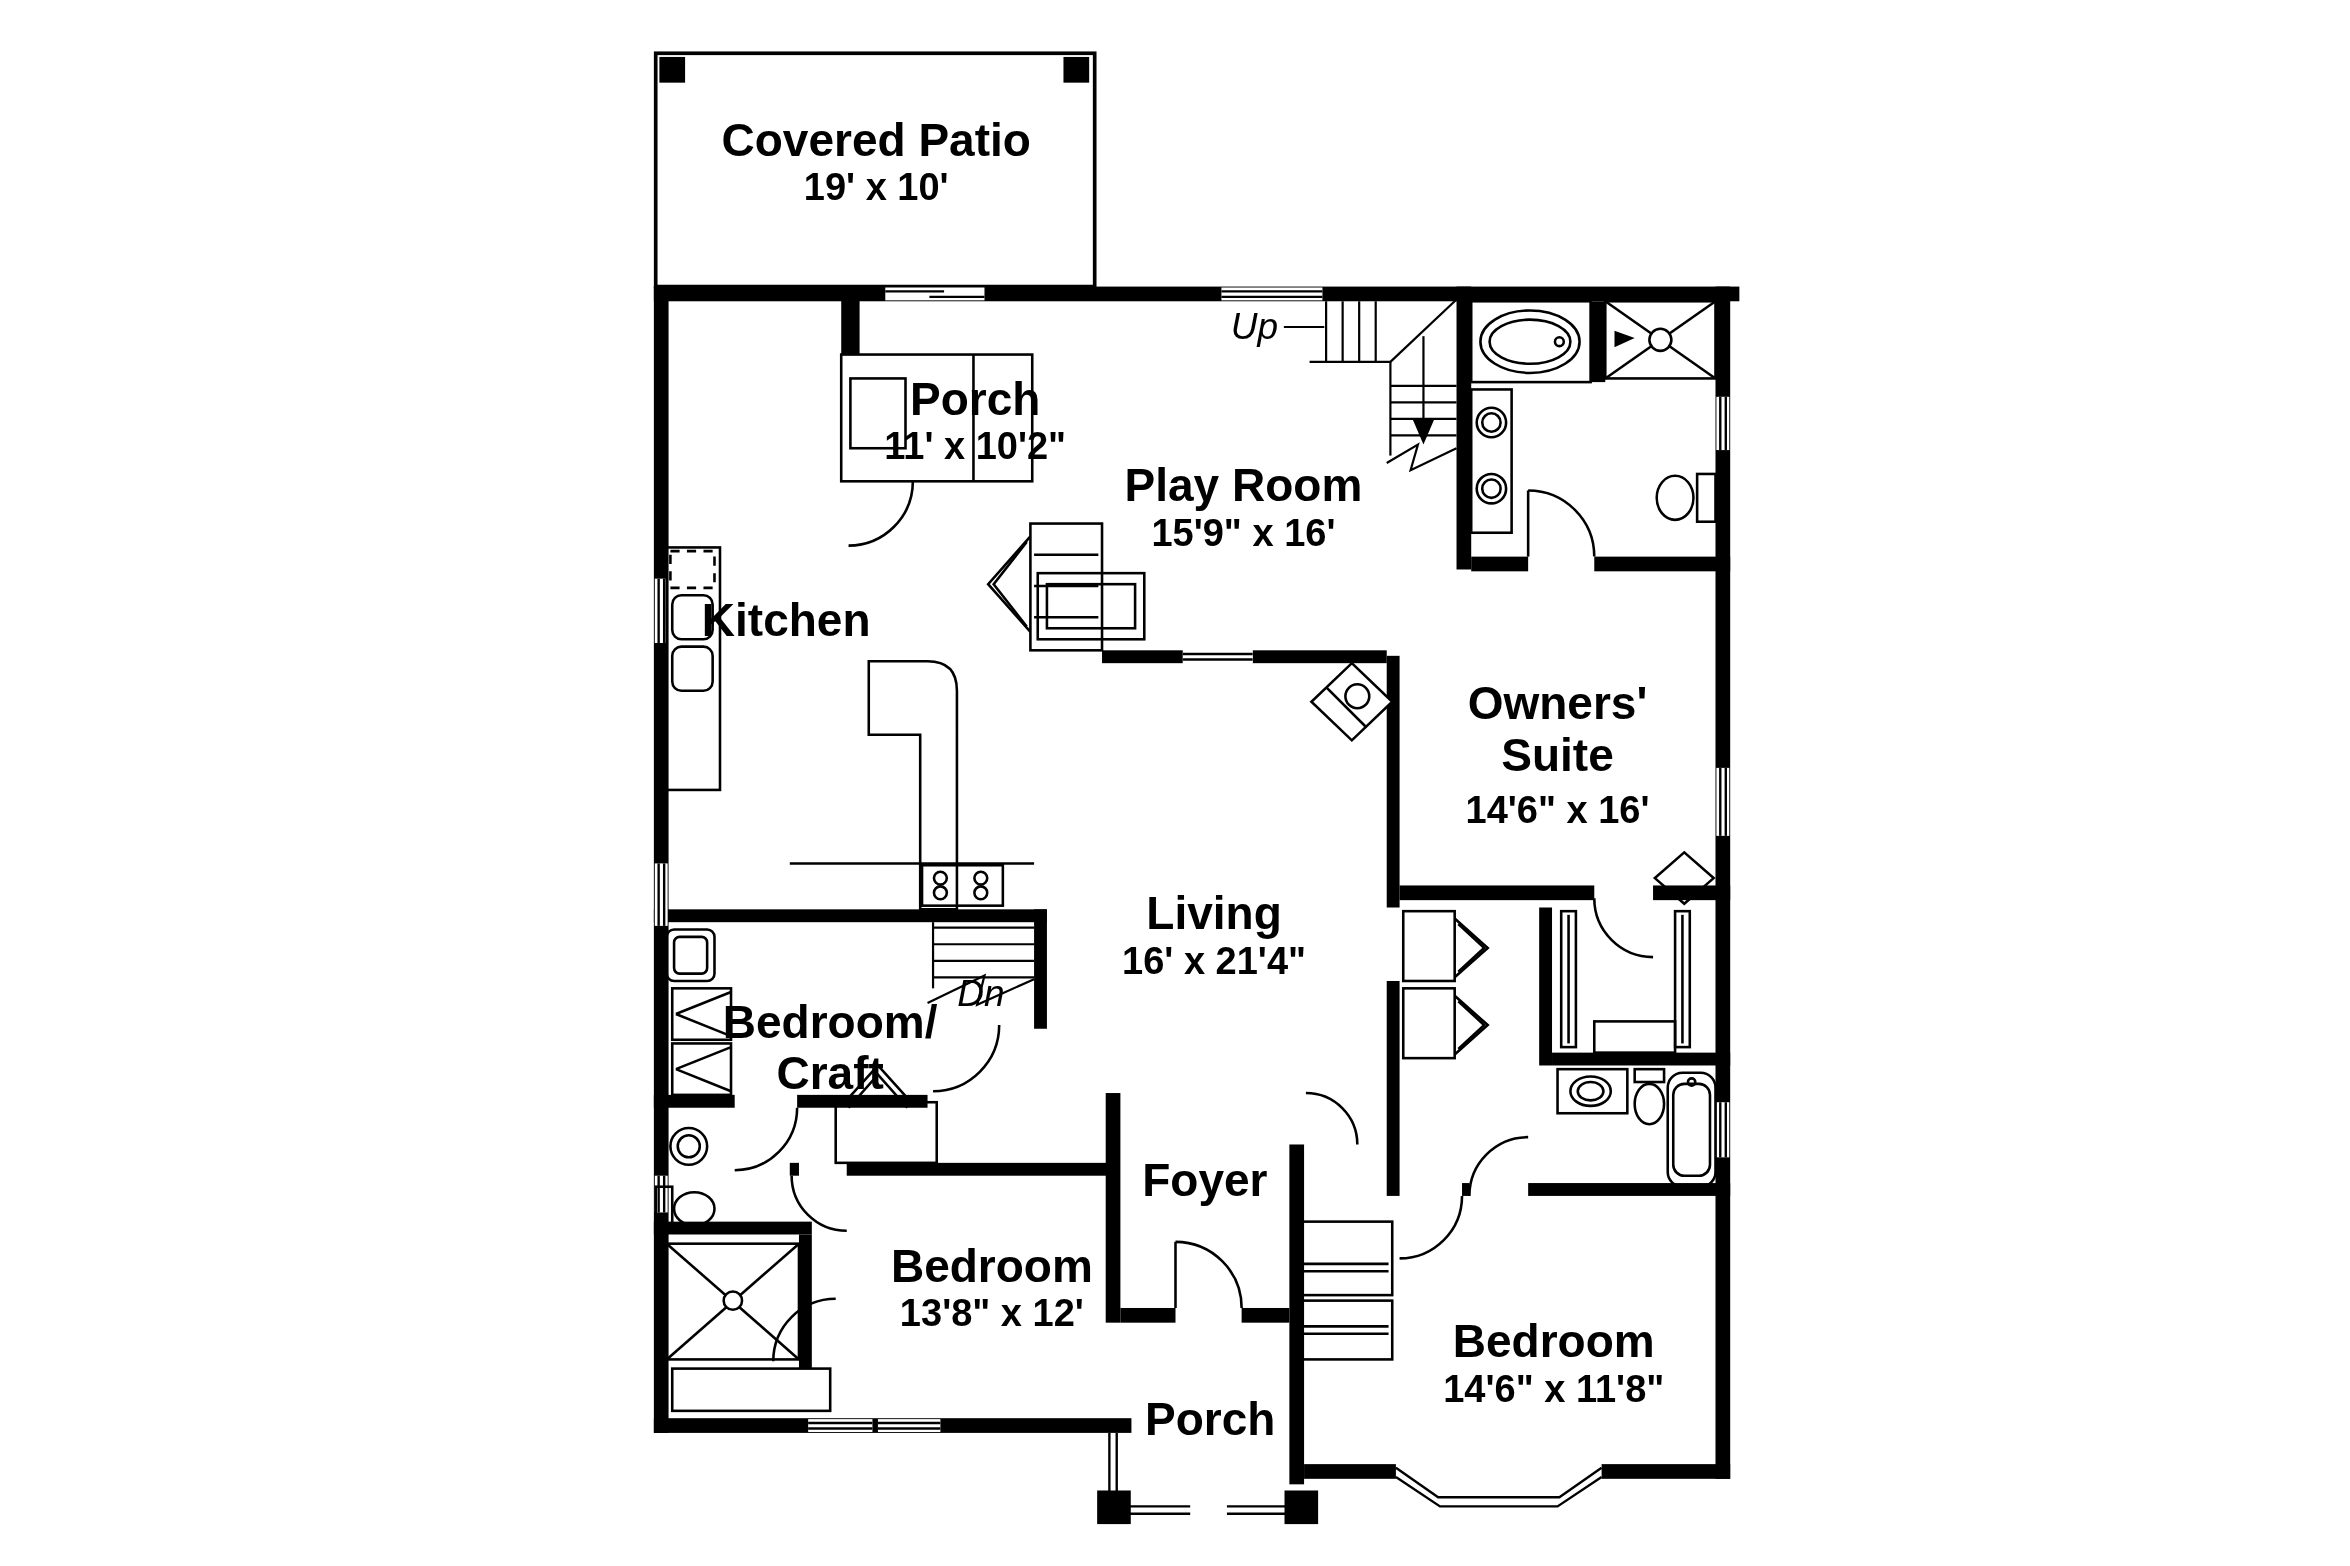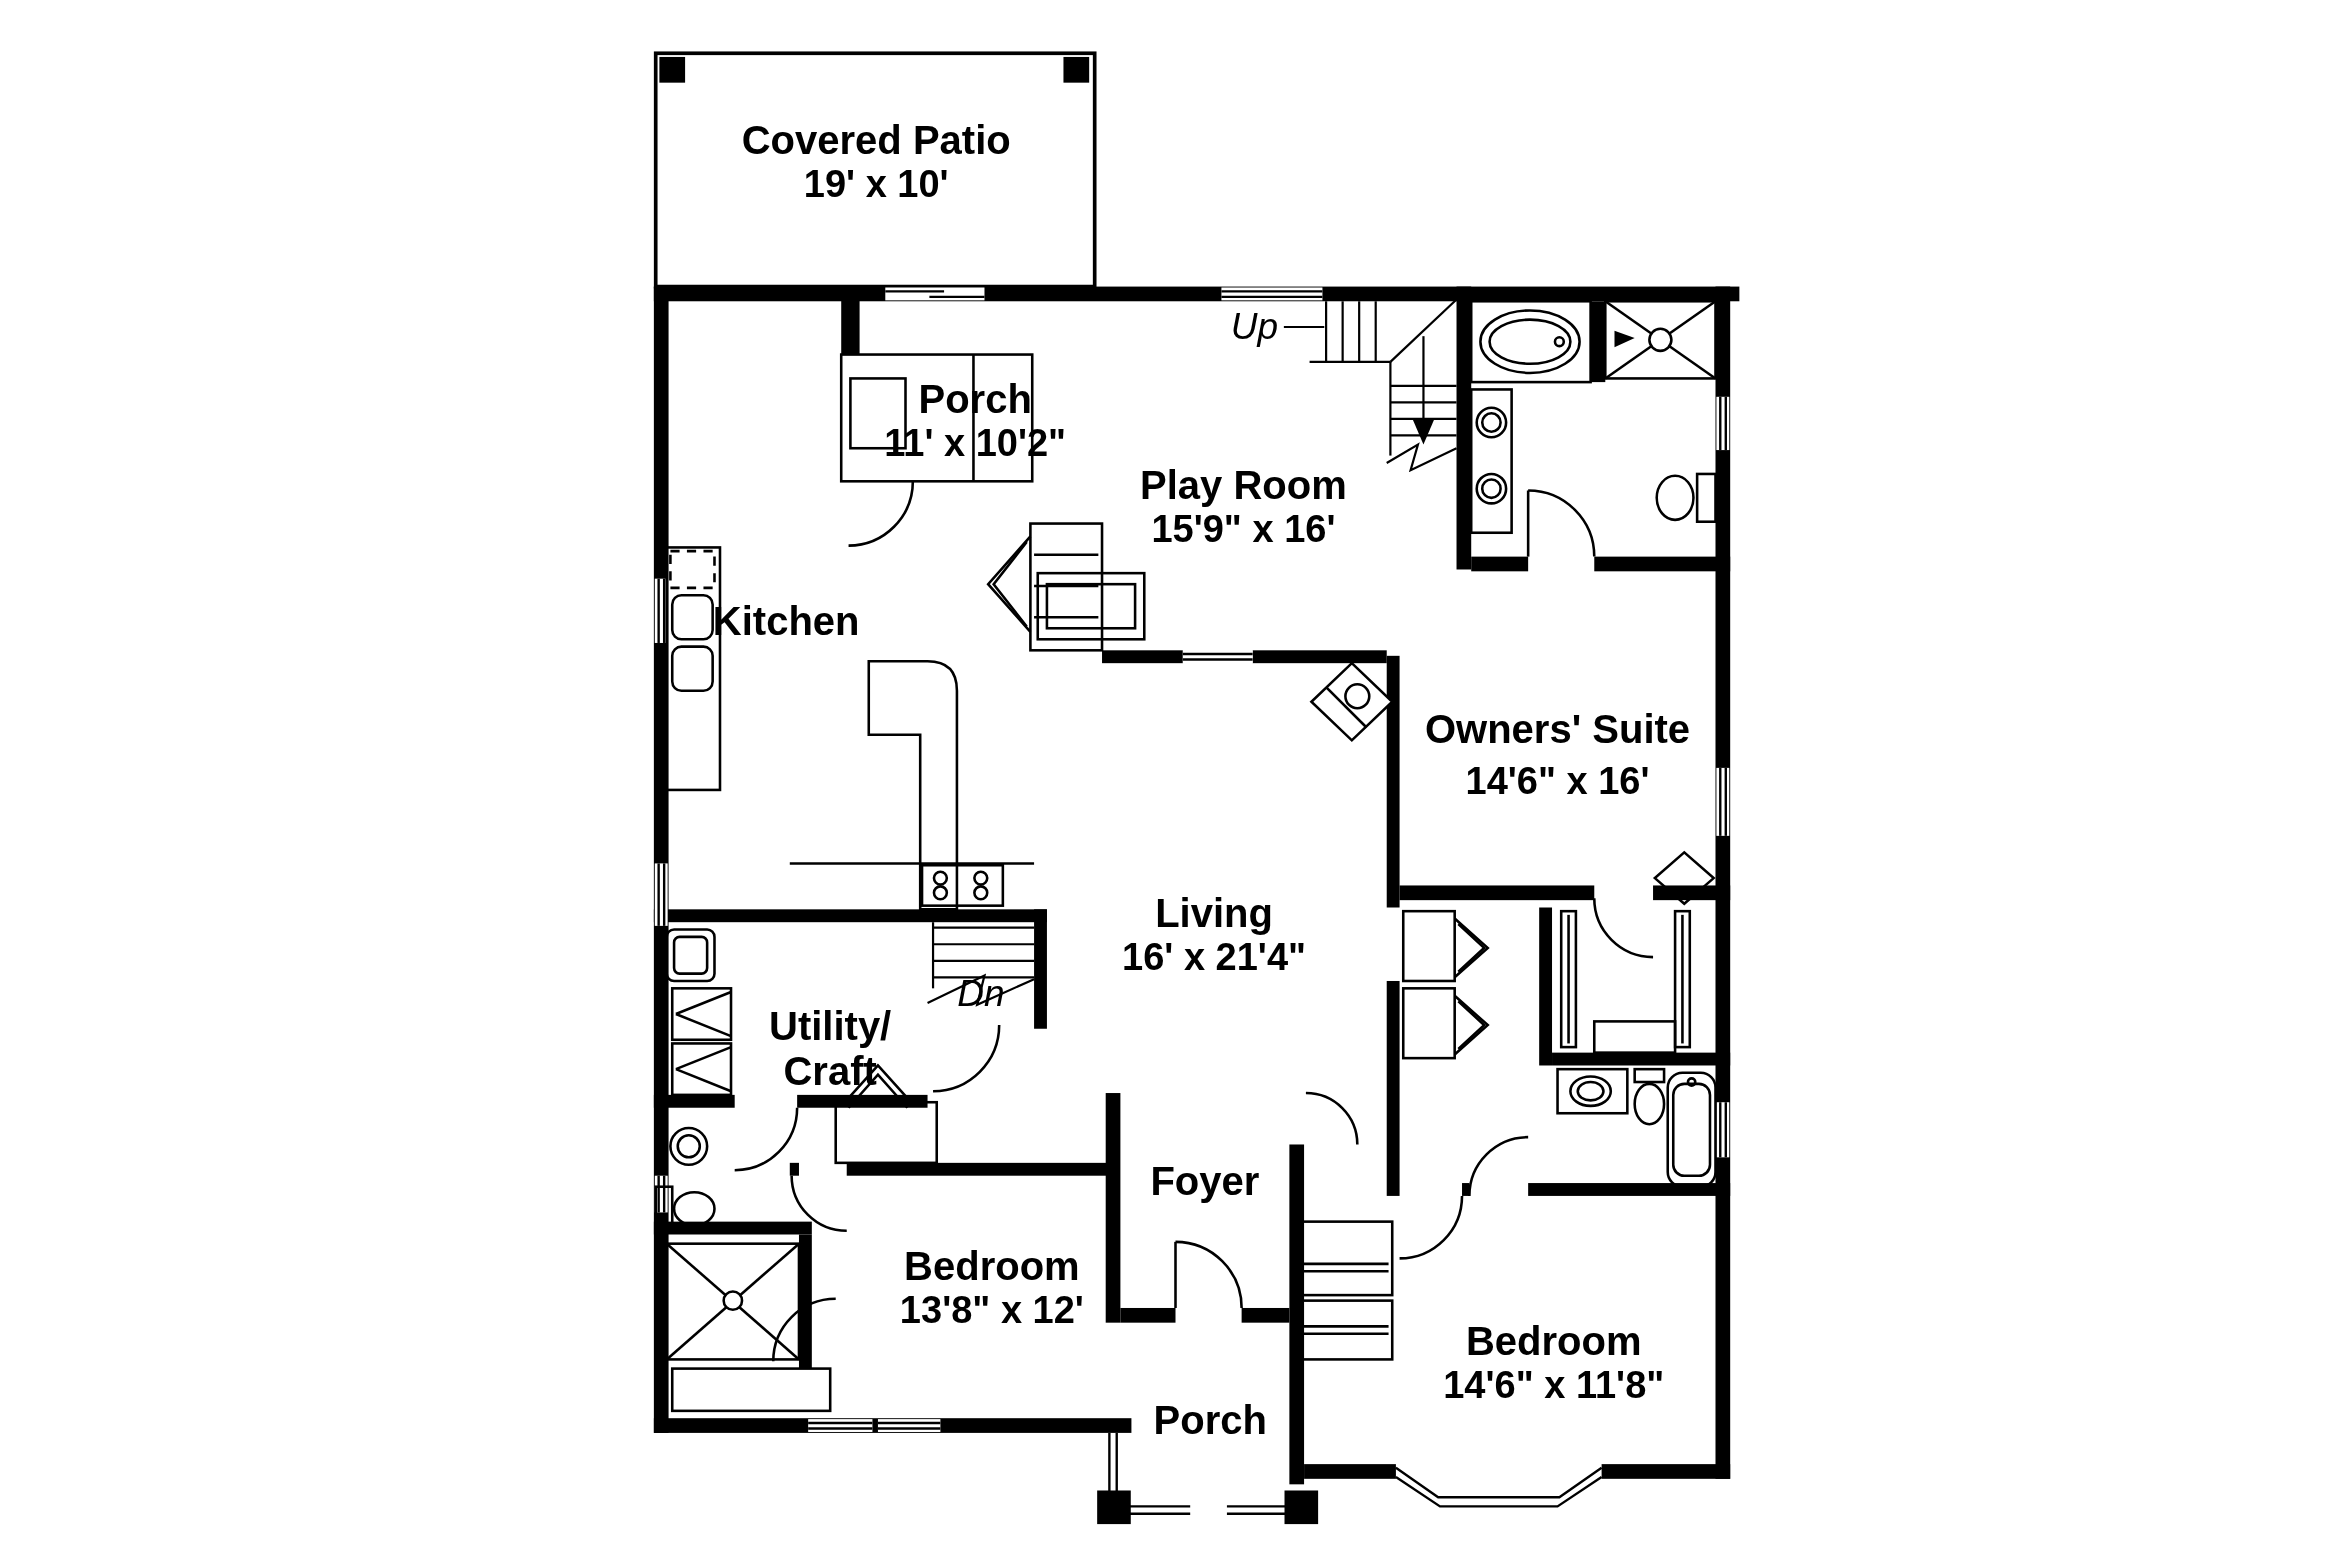--- a/index.html
+++ b/index.html
@@ -9,7 +9,7 @@
   .plan-wrap svg{position:absolute;inset:0;width:100%;height:100%;}
   .labels{position:absolute;inset:0;}
   .label{position:absolute;transform:translate(-50%,-50%);text-align:center;line-height:1.12;}
-  .room-name{font-size:40px;font-weight:700;white-space:nowrap;}
+  .room-name{font-size:46px;font-weight:700;white-space:nowrap;}
   .room-name.wrap{white-space:normal;width:275px;margin:8px auto;}
   .room-dims{font-size:38px;font-weight:700;white-space:nowrap;}
   .stair-label{font-size:37px;font-weight:400;white-space:nowrap;font-style:italic;}

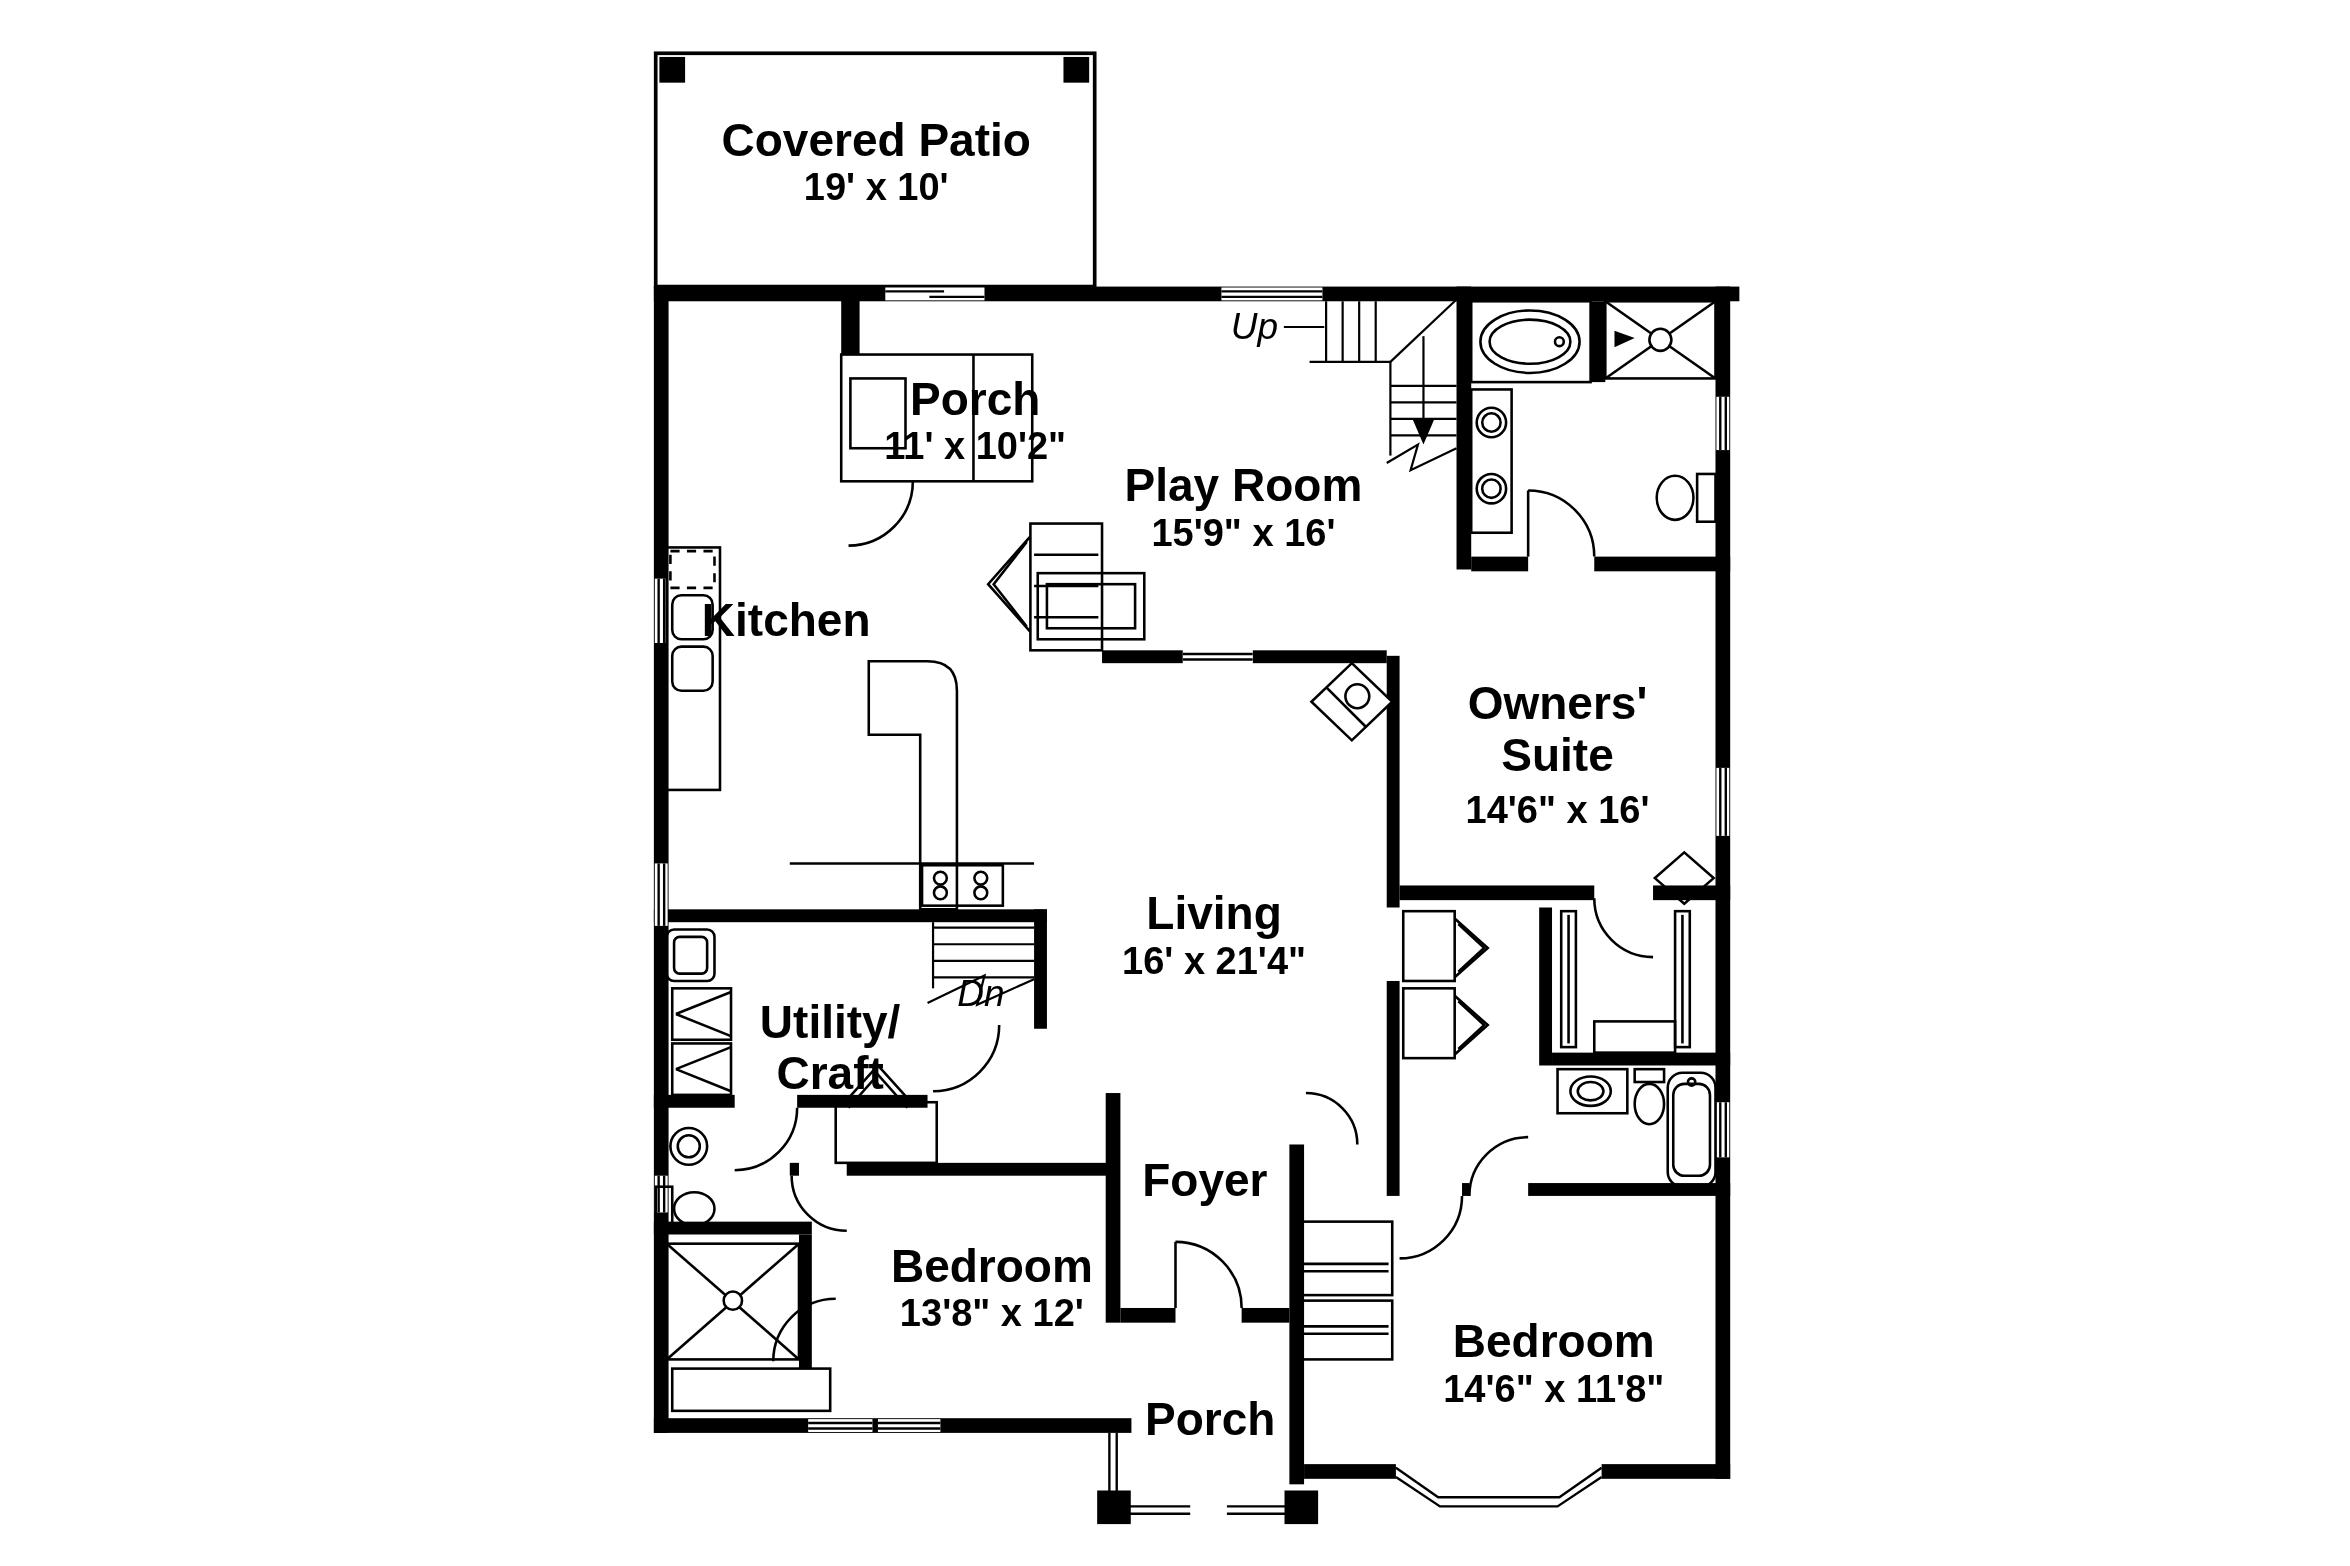--- a/index.html
+++ b/index.html
@@ -327,7 +327,7 @@
       <div class="room-dims">16' x 21'4"</div>
     </div>
     <div class="label" style="left:35.31%;top:66.94%">
-      <div class="room-name">Utility/</div>
+      <div class="room-name">Bedroom/</div>
       <div class="room-name">Craft</div>
     </div>
     <div class="label" style="left:51.25%;top:75.38%">

